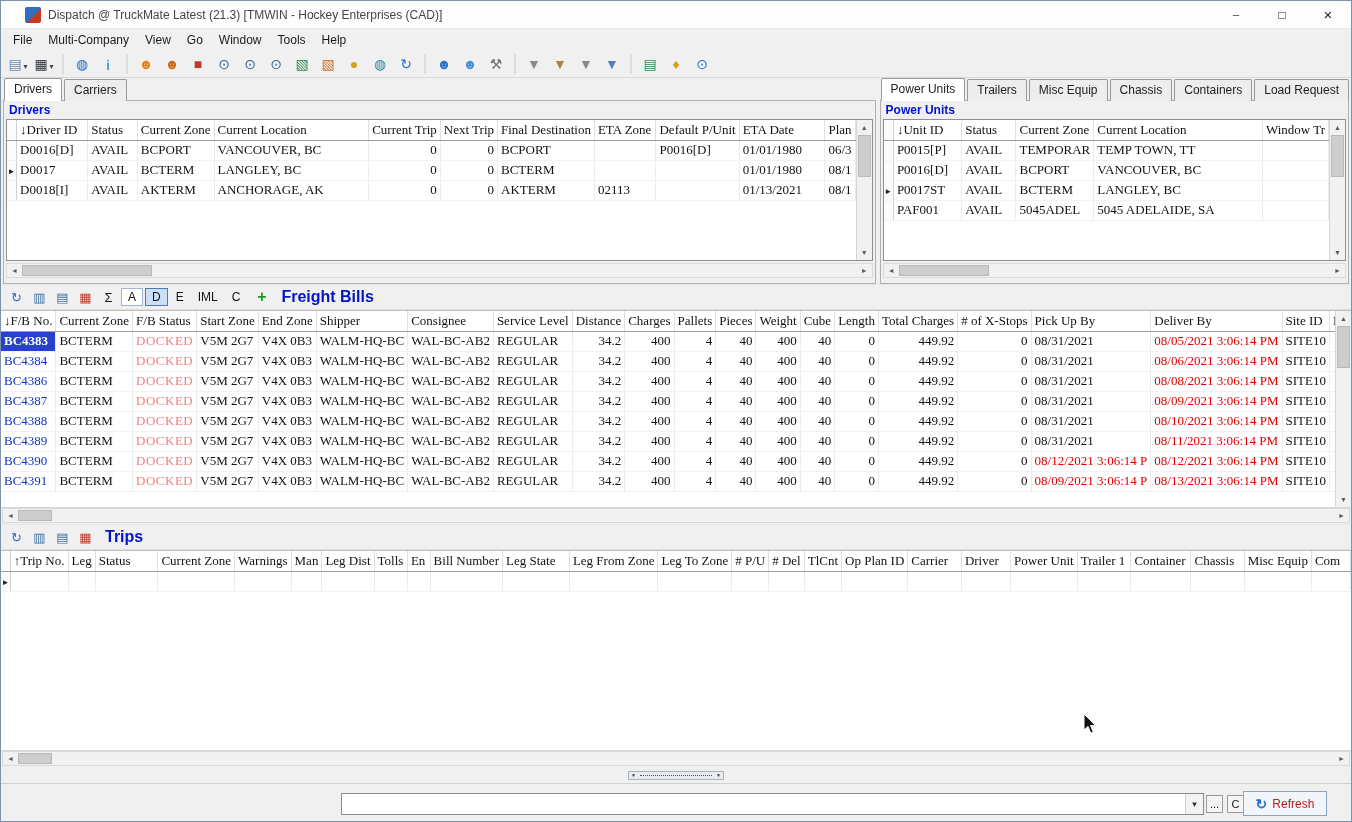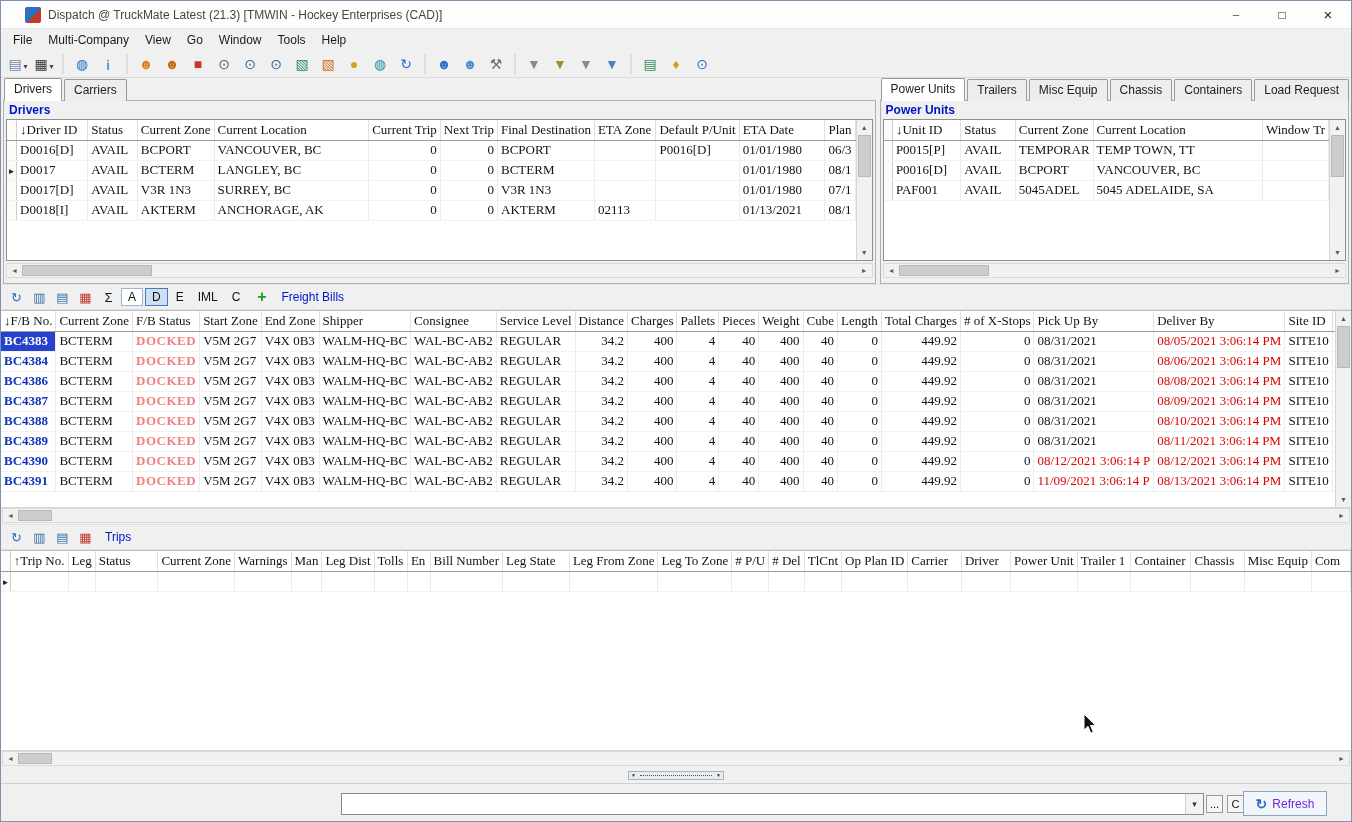--- a/index.html
+++ b/index.html
@@ -228,20 +228,6 @@
                     <td></td>
                     <td>01/01/1980</td>
                     <td>08/1</td>
-                  </tr>
-                  <tr>
-                    <td class="gut"></td>
-                    <td>D0017[D]</td>
-                    <td>AVAIL</td>
-                    <td>V3R 1N3</td>
-                    <td>SURREY, BC</td>
-                    <td class="num">0</td>
-                    <td class="num">0</td>
-                    <td>V3R 1N3</td>
-                    <td></td>
-                    <td></td>
-                    <td>01/01/1980</td>
-                    <td>07/1</td>
                   </tr>
                   <tr>
                     <td class="gut"></td>

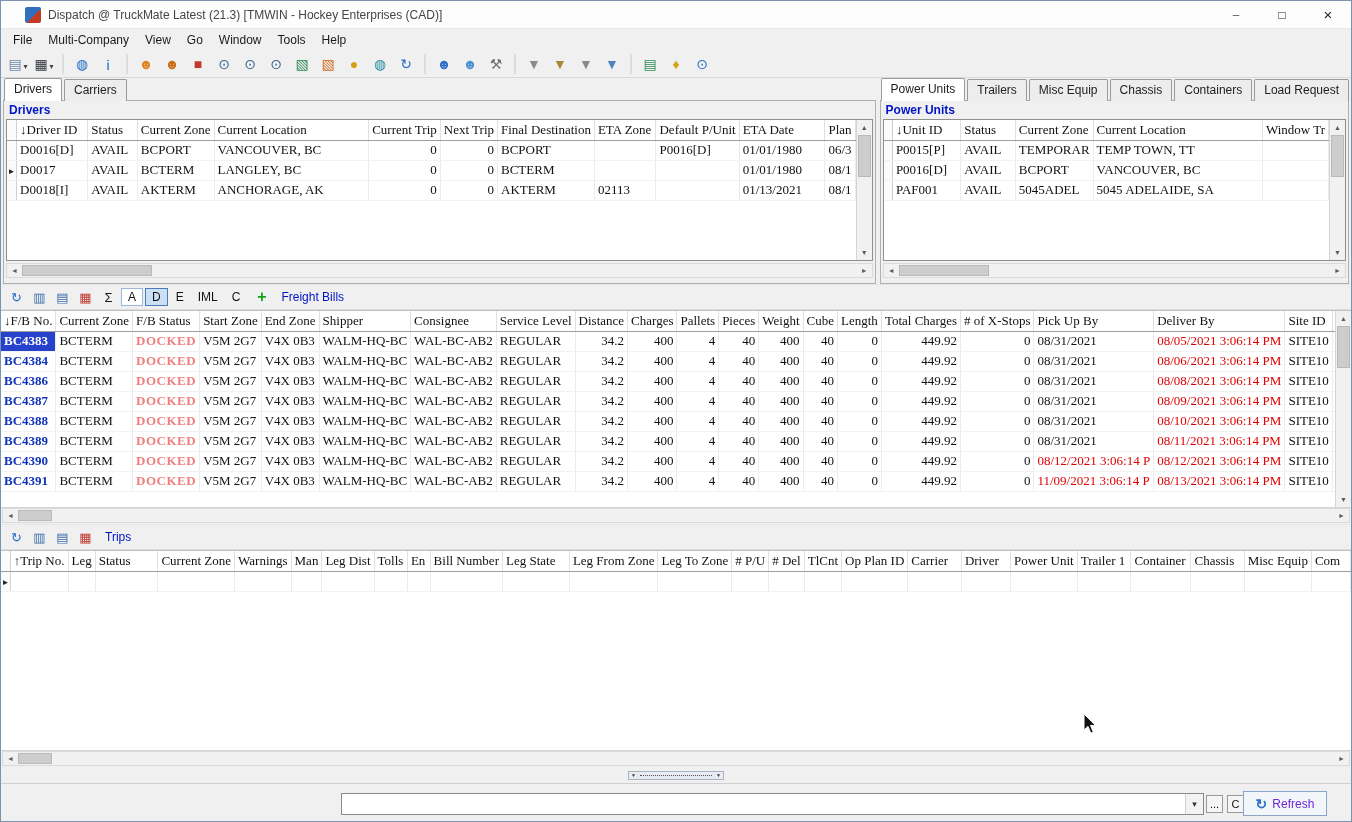--- a/index.html
+++ b/index.html
@@ -309,6 +309,14 @@
                     <td>AVAIL</td>
                     <td>BCPORT</td>
                     <td>VANCOUVER, BC</td>
+                    <td></td>
+                  </tr>
+                  <tr>
+                    <td class="gut marker"></td>
+                    <td>P0017ST</td>
+                    <td>AVAIL</td>
+                    <td>BCTERM</td>
+                    <td>LANGLEY, BC</td>
                     <td></td>
                   </tr>
                   <tr>

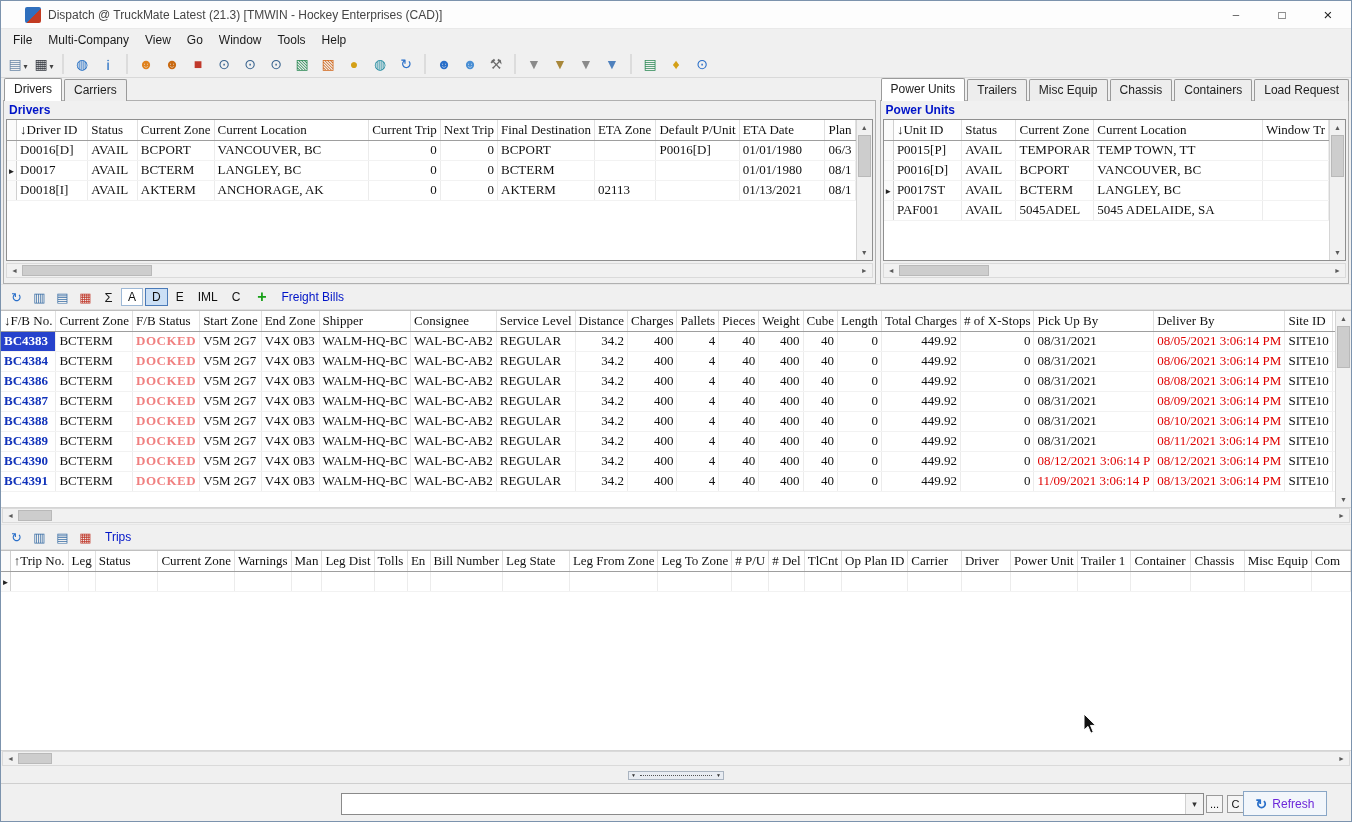--- a/index.html
+++ b/index.html
@@ -74,7 +74,7 @@
 .fbtn.active{border:1px solid #4a7ab8;background:#cbdff5;padding:1px 6px}
 .plusbox{display:inline-flex;margin-left:3px}
 .plusbox .tbi{font-weight:bold;font-size:16px}
-.gtitle{font-size:12px;font-weight:normal;color:var(--section-title,#0014c8);margin-left:8px;white-space:nowrap}
+.gtitle{font-size:16px;font-weight:bold;color:var(--section-title,#0014c8);margin-left:8px;white-space:nowrap}
 .bigbox{display:flex;background:#fff;border-top:1px solid #c0c0c0;border-bottom:1px solid #d5d5d5;overflow:hidden}
 .fbgrid{flex:0 0 198px}
 .tripgrid{flex:0 0 201px}

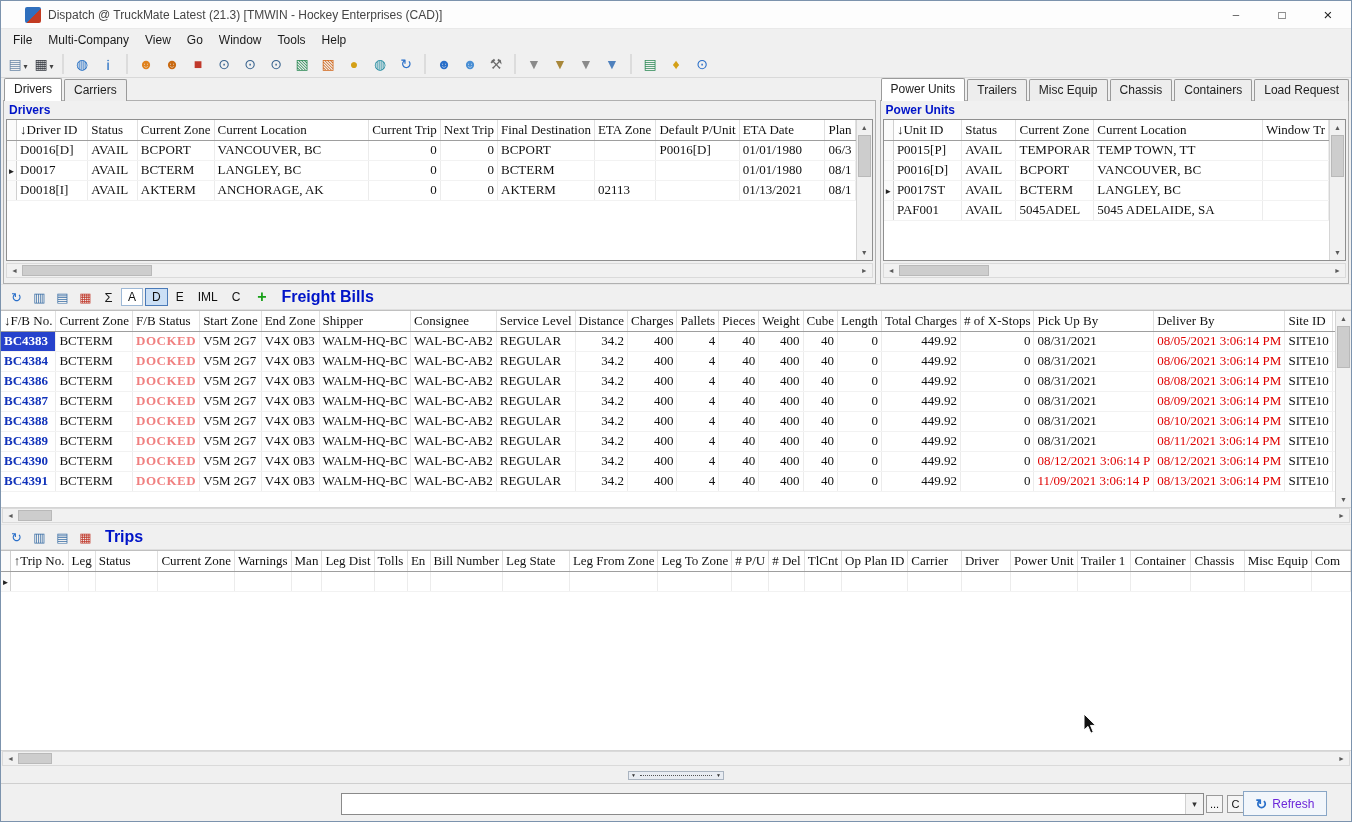--- a/index.html
+++ b/index.html
@@ -47,7 +47,7 @@
 .grid th.gut,.grid td.gut{background:#fbfbfb;border-right:1px solid #d0d0d0;padding:0;text-align:center}
 .grid td.marker::before{content:"►";font-size:8px;color:#222}
 .grid td.c-fbno{color:var(--link,#1133bb);font-weight:bold}
-.grid td.c-status{color:var(--docked,#f08080);font-weight:bold;letter-spacing:.5px}
+.grid td.c-status{color:var(--docked,#f08080);font-weight:normal;letter-spacing:.5px}
 .grid td.red{color:var(--late-date,#e00000)}
 .grid td.sel{background:var(--selection,#2642cc);color:#fff;font-weight:bold}
 

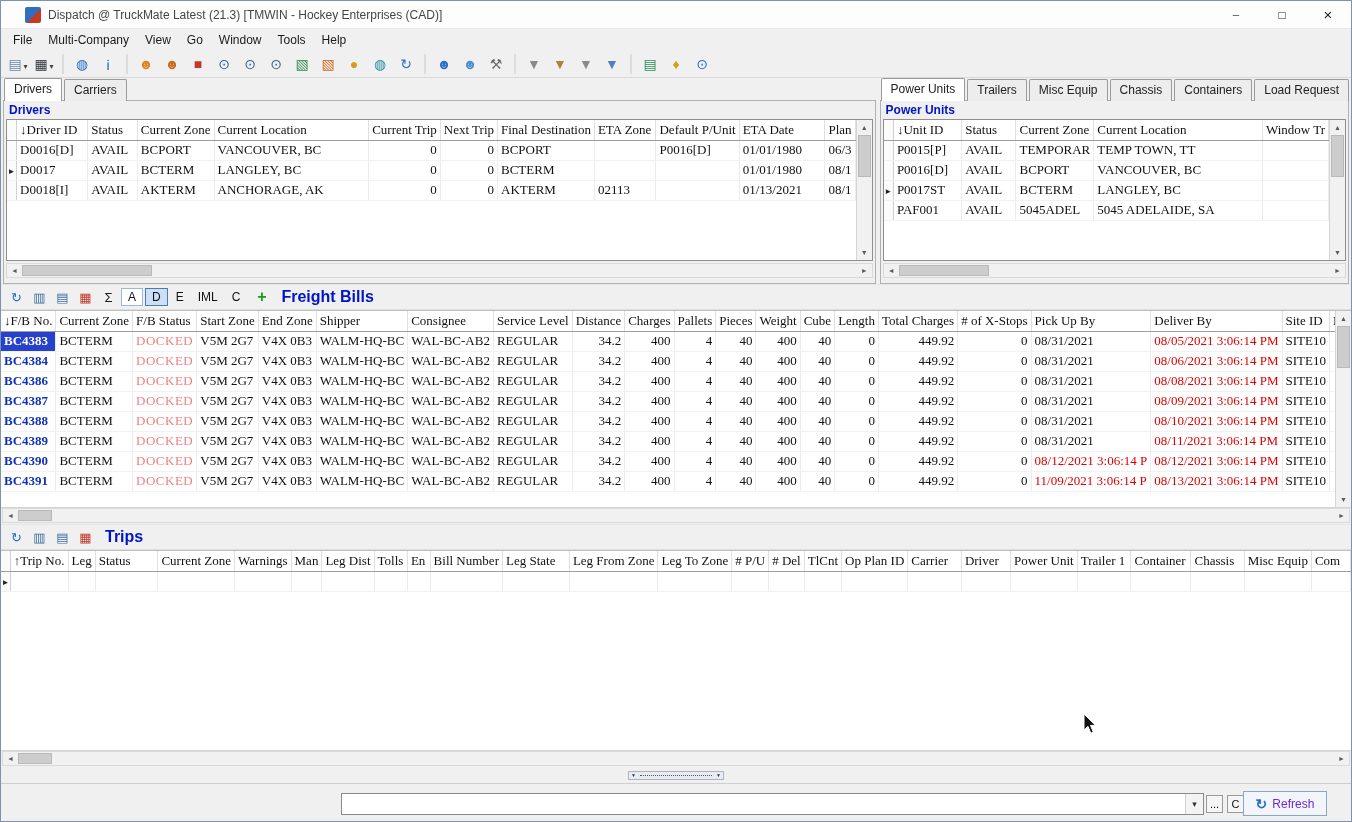--- a/index.html
+++ b/index.html
@@ -46,7 +46,7 @@
 .grid th.num,.grid td.num{text-align:right}
 .grid th.gut,.grid td.gut{background:#fbfbfb;border-right:1px solid #d0d0d0;padding:0;text-align:center}
 .grid td.marker::before{content:"►";font-size:8px;color:#222}
-.grid td.c-fbno{color:var(--link,#1133bb);font-weight:bold}
+.grid td.c-fbno{color:var(--link,#1133bb);font-weight:normal}
 .grid td.c-status{color:var(--docked,#f08080);font-weight:normal;letter-spacing:.5px}
 .grid td.red{color:var(--late-date,#e00000)}
 .grid td.sel{background:var(--selection,#2642cc);color:#fff;font-weight:bold}

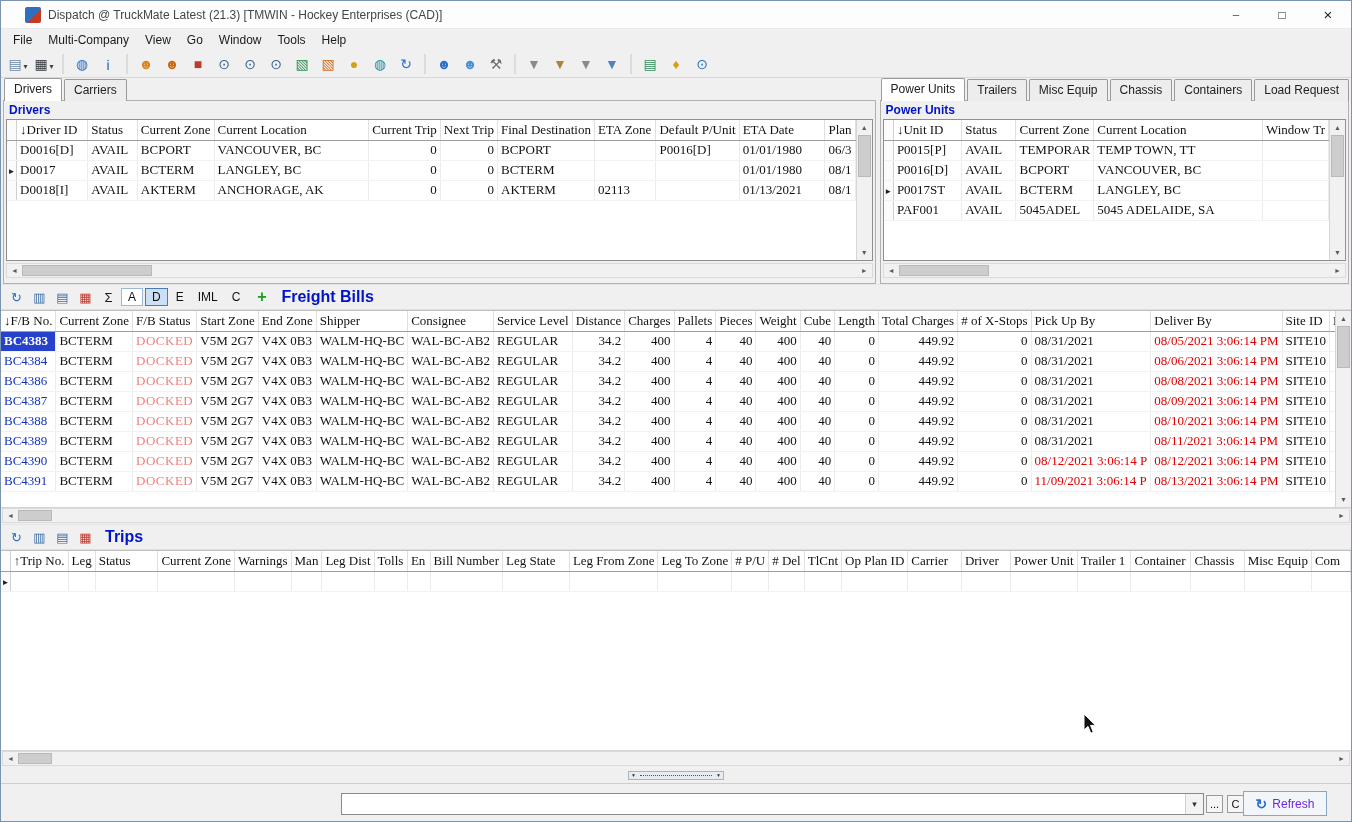--- a/index.html
+++ b/index.html
@@ -598,7 +598,7 @@
                 <td class="num">0</td>
                 <td class="num">449.92</td>
                 <td class="num">0</td>
-                <td class="red">11/09/2021 3:06:14 P</td>
+                <td class="red">08/09/2021 3:06:14 P</td>
                 <td class="red">08/13/2021 3:06:14 PM</td>
                 <td>SITE10</td>
                 <td></td>

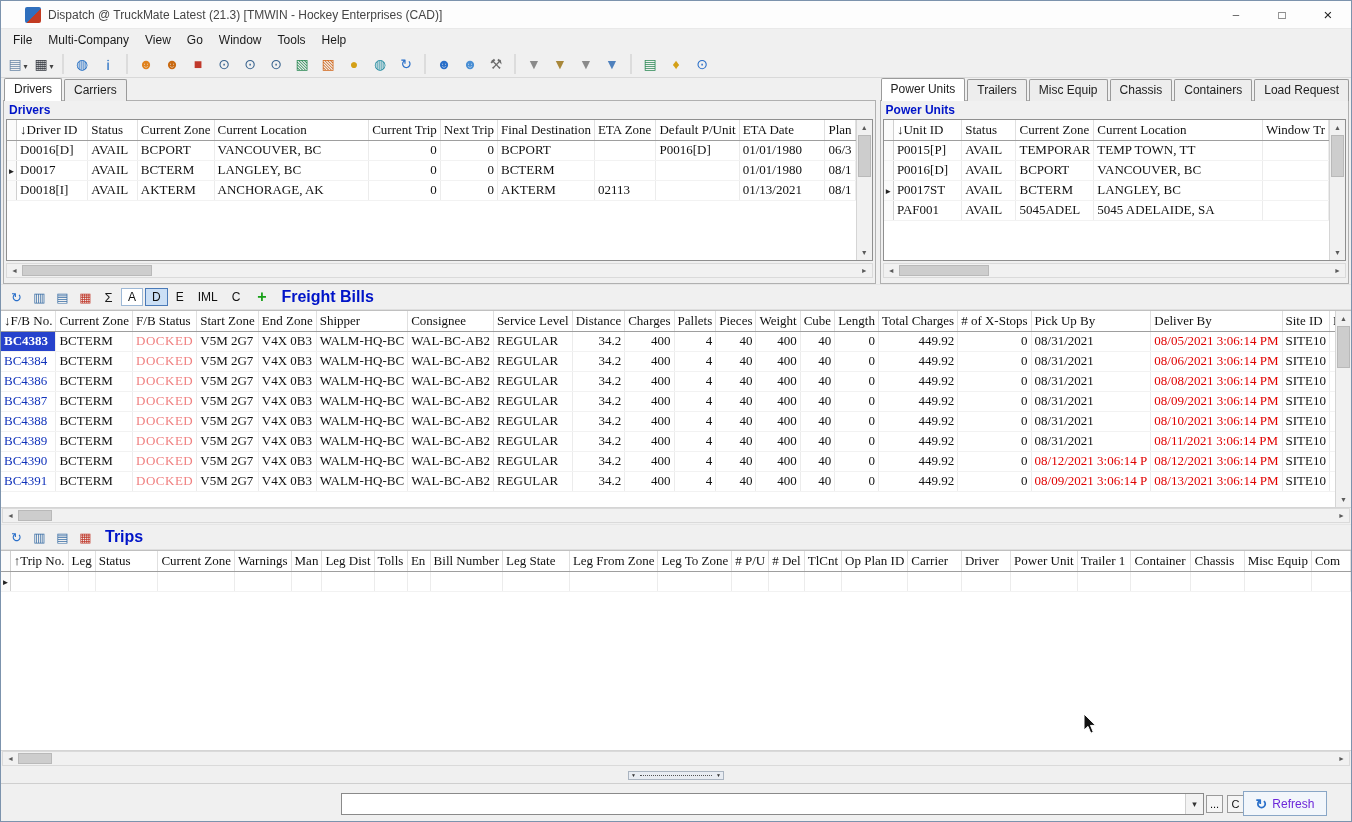--- a/index.html
+++ b/index.html
@@ -94,7 +94,7 @@
 .sbtn{position:absolute;top:11px;height:18px;font-size:11px;background:#f5f5f5;border:1px solid #9a9a9a;display:flex;align-items:center;justify-content:center;color:#111}
 .sbtn.dots{right:128px;width:17px}
 .sbtn.cbtn{right:107px;width:17px}
-.refreshbtn{position:absolute;right:24px;top:7px;width:84px;height:25px;border:1px solid #89a6c6;background:#f2f6fb;display:flex;align-items:center;justify-content:center;gap:5px;font-size:12px;color:#6d28d9}
+.refreshbtn{position:absolute;right:24px;top:7px;width:84px;height:25px;border:1px solid #89a6c6;background:#f2f6fb;display:flex;align-items:center;justify-content:center;gap:5px;font-size:12px;color:#b91c1c}
 .ricon::before{content:"↻";color:#2a6fc9;font-weight:bold;font-size:14px}
 
 

